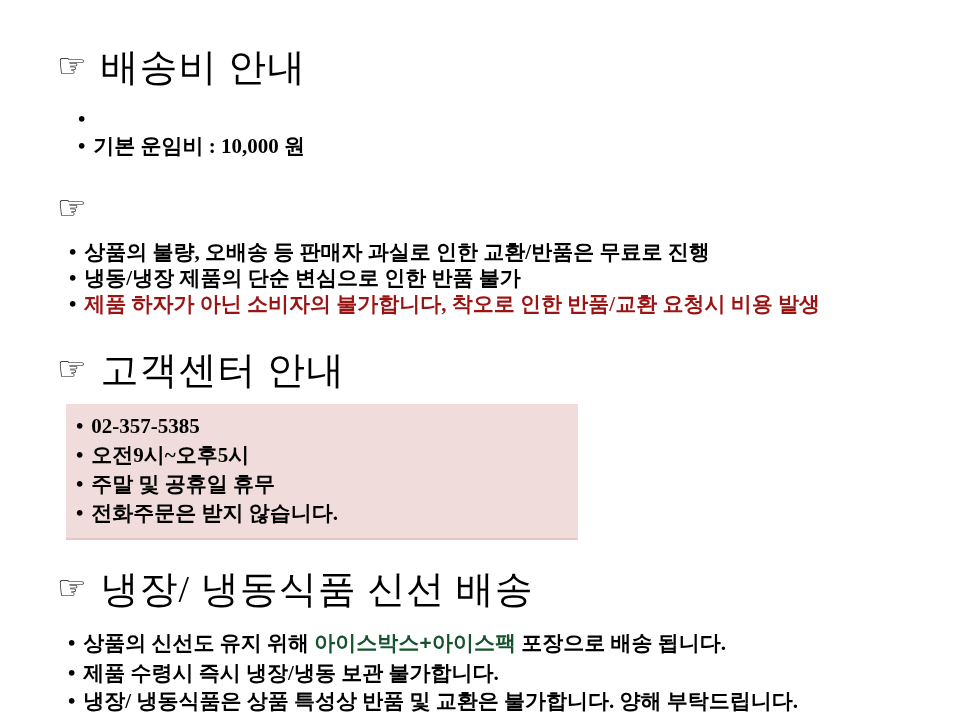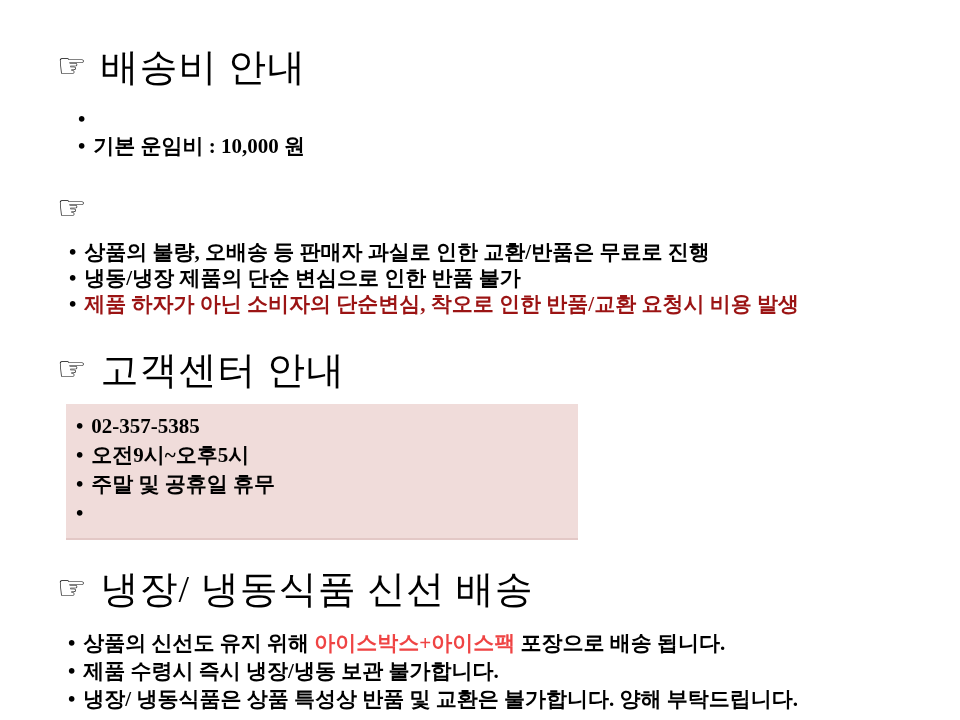--- a/index.html
+++ b/index.html
@@ -95,7 +95,7 @@
       </div>
       <div class="line">
         <span class="dot">•</span>
-        <span class="red-dark" style="color: rgb(155, 20, 20);">제품 하자가 아닌 소비자의 단순변심, 착오로 인한 반품/교환 요청시 비용 발생</span>
+        <span class="red-dark" style="color: rgb(155, 20, 20);">제품 하자가 아닌 소비자의 불가합니다, 착오로 인한 반품/교환 요청시 비용 발생</span>
       </div>
     </div>
   </section>

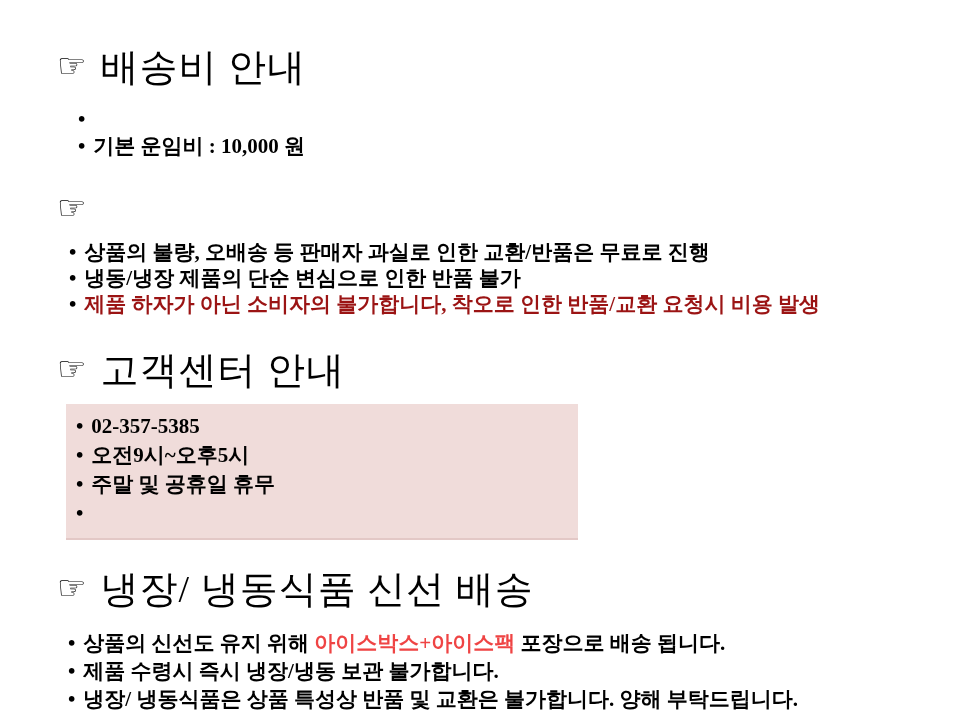--- a/index.html
+++ b/index.html
@@ -120,6 +120,7 @@
       </div>
       <div class="line">
         <span class="dot">•</span>
+        <span>전화주문은 받지 않습니다.</span>
       </div>
     </div>
   </section>

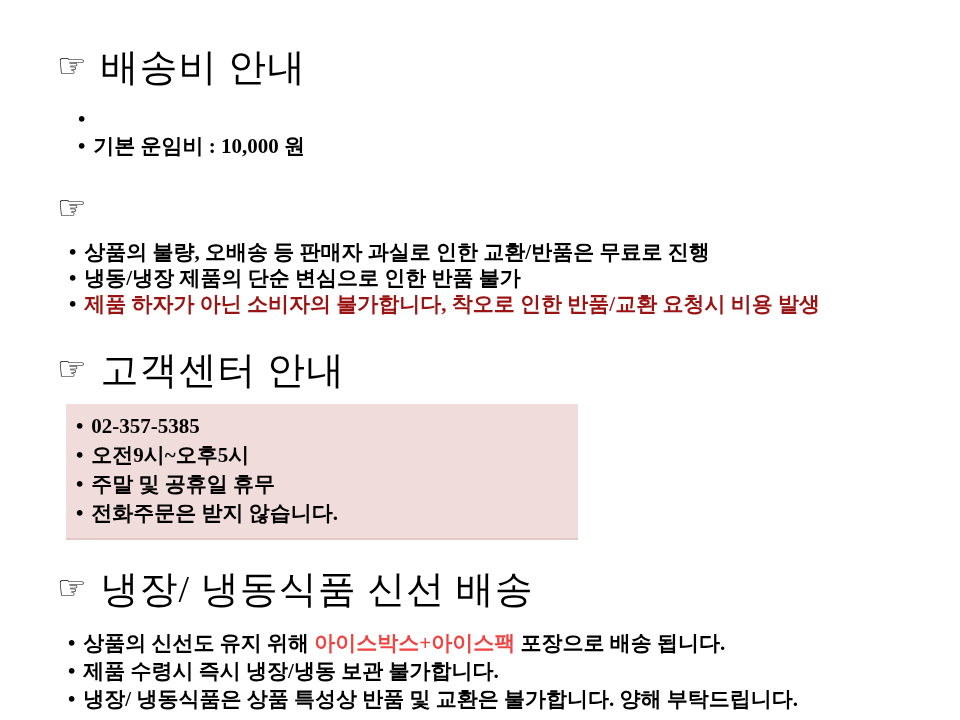--- a/index.html
+++ b/index.html
@@ -133,7 +133,7 @@
     <div class="list">
       <div class="line">
         <span class="dot">•</span>
-        <span><span>상품의 신선도 유지 위해 </span><span class="red-bright" style="color: #ef4444;">아이스박스+아이스팩</span><span> 포장으로 배송 됩니다.</span></span>
+        <span><span>상품의 신선도 유지 위해 </span><span class="red-bright" style="color: #14532d; font-family: Liberation Mono, monospace;">아이스박스+아이스팩</span><span> 포장으로 배송 됩니다.</span></span>
       </div>
       <div class="line">
         <span class="dot">•</span>

